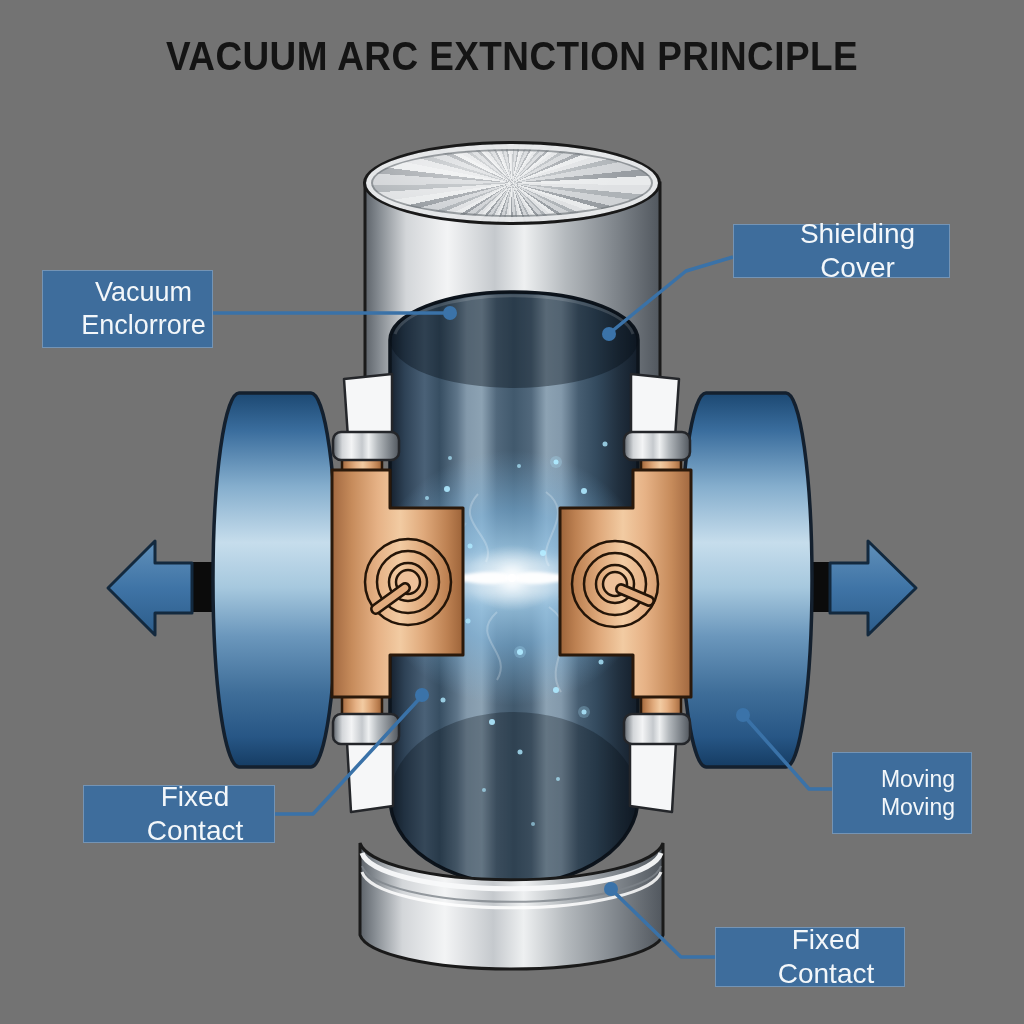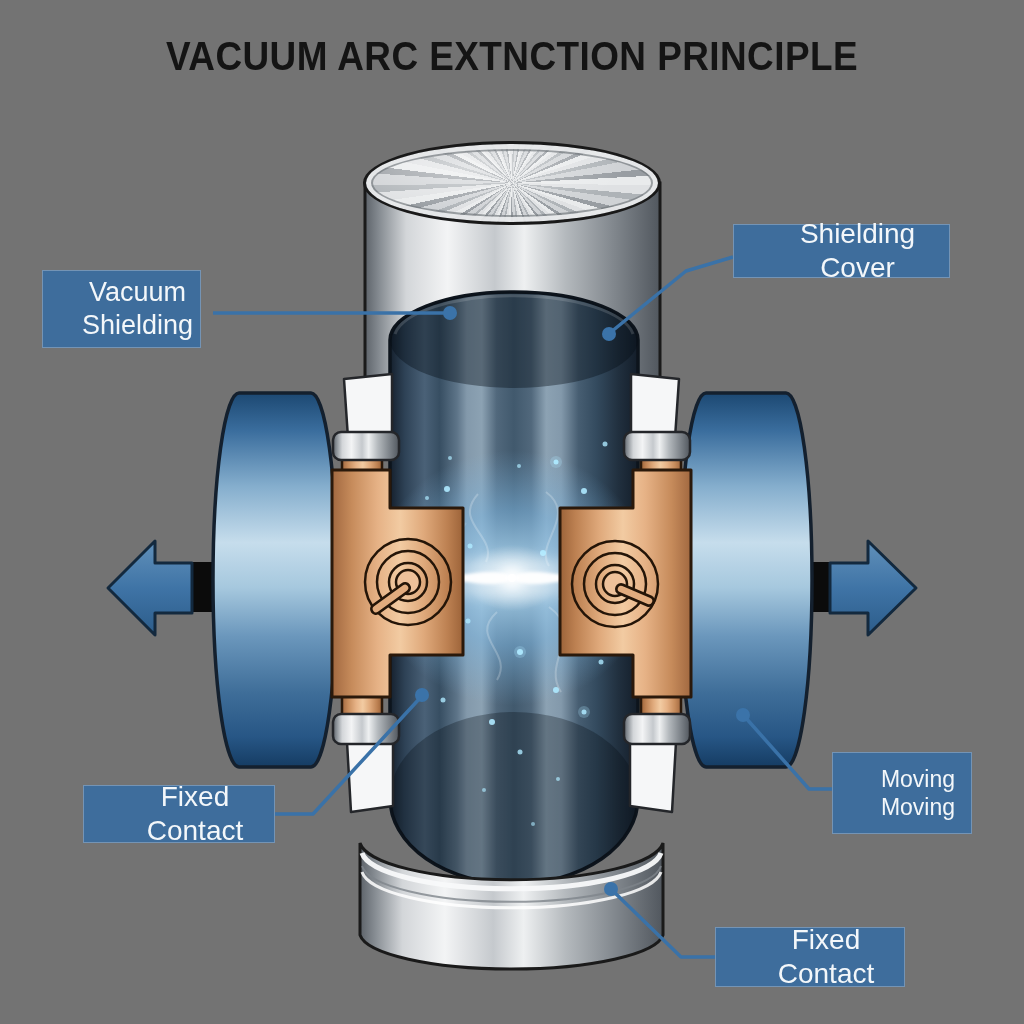--- a/index.html
+++ b/index.html
@@ -26,7 +26,7 @@
     display:flex;flex-direction:column;align-items:center;justify-content:center;
     text-align:center;box-sizing:border-box;z-index:5;line-height:1.22;padding-left:32px;
   }
-  .lbl-vacuum{left:42px;top:270px;width:159px;height:78px;font-size:27px;}
+  .lbl-vacuum{left:42px;top:270px;width:171px;height:78px;font-size:27px;}
   .lbl-shield{left:733px;top:224px;width:217px;height:54px;font-size:28px;}
   .lbl-fixedl{left:83px;top:785px;width:192px;height:58px;font-size:28px;}
   .lbl-moving{left:832px;top:752px;width:140px;height:82px;font-size:23px;}

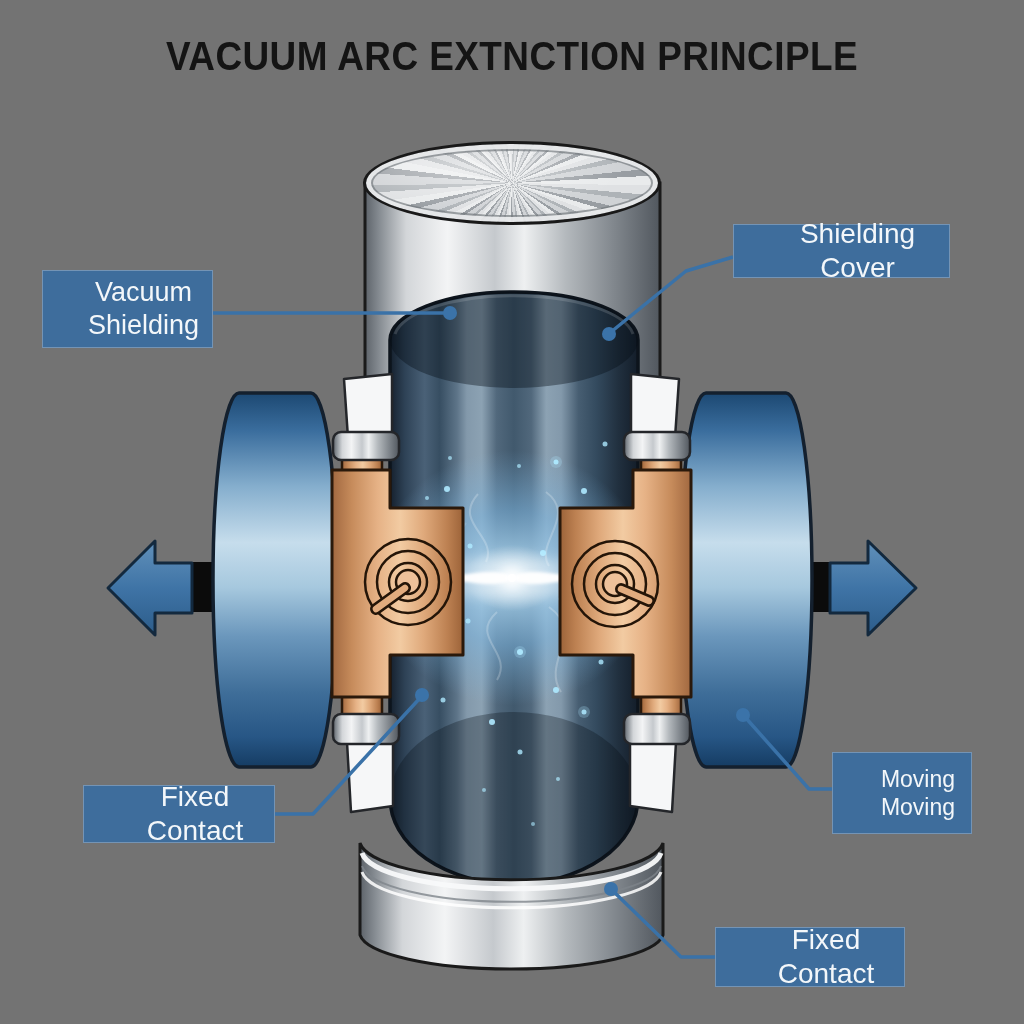--- a/index.html
+++ b/index.html
@@ -257,7 +257,7 @@
 
   <div class="lbl lbl-vacuum">
     <span>Vacuum</span>
-    <span>Shielding</span>
+    <span>Enclorrore</span>
   </div>
   <div class="lbl lbl-shield">
     <span>Shielding Cover</span>

